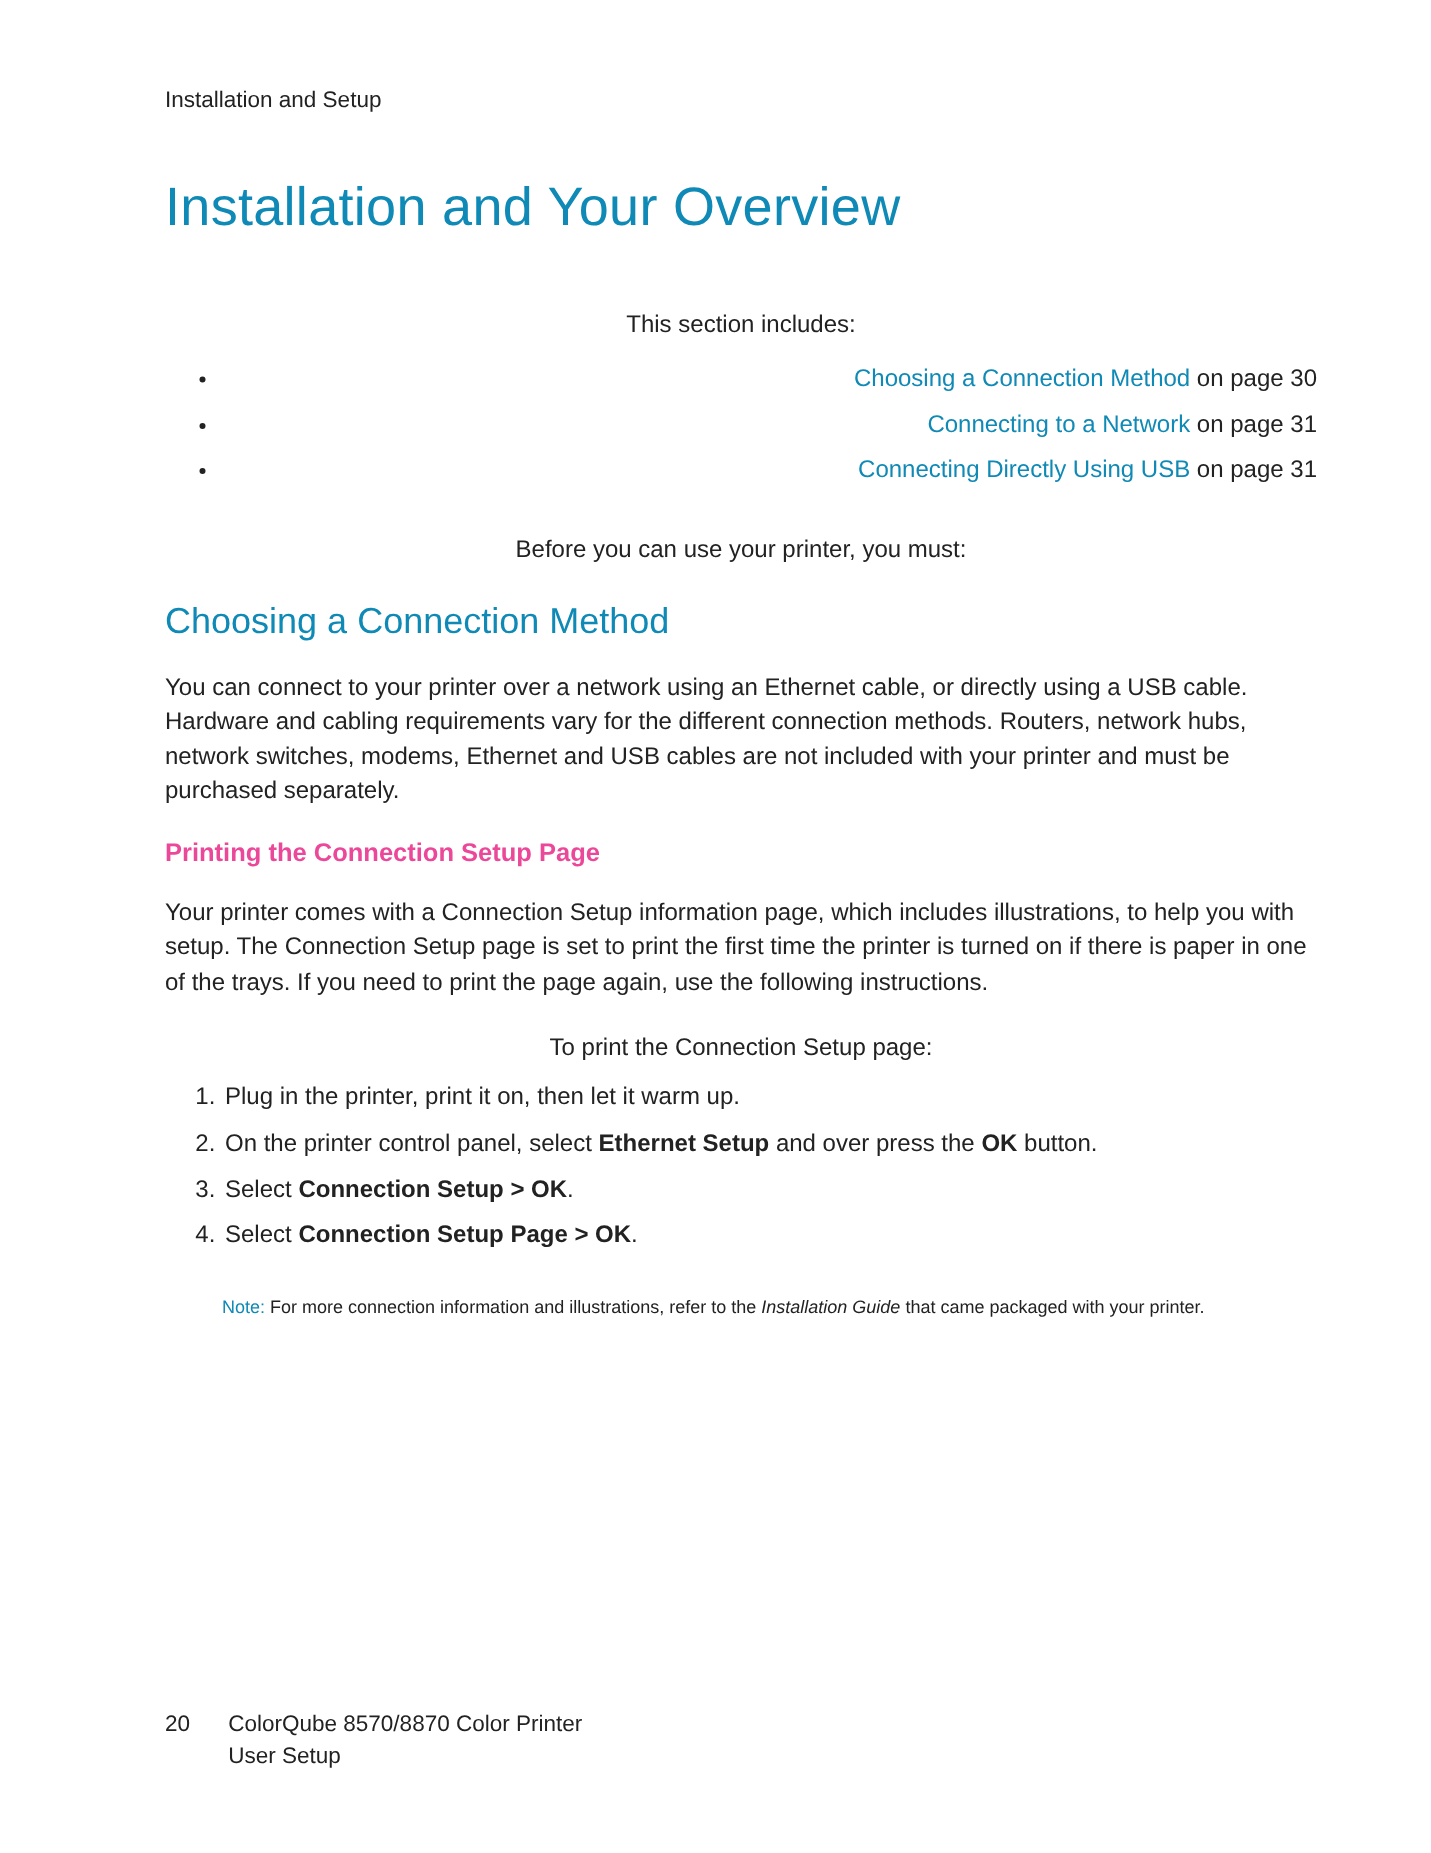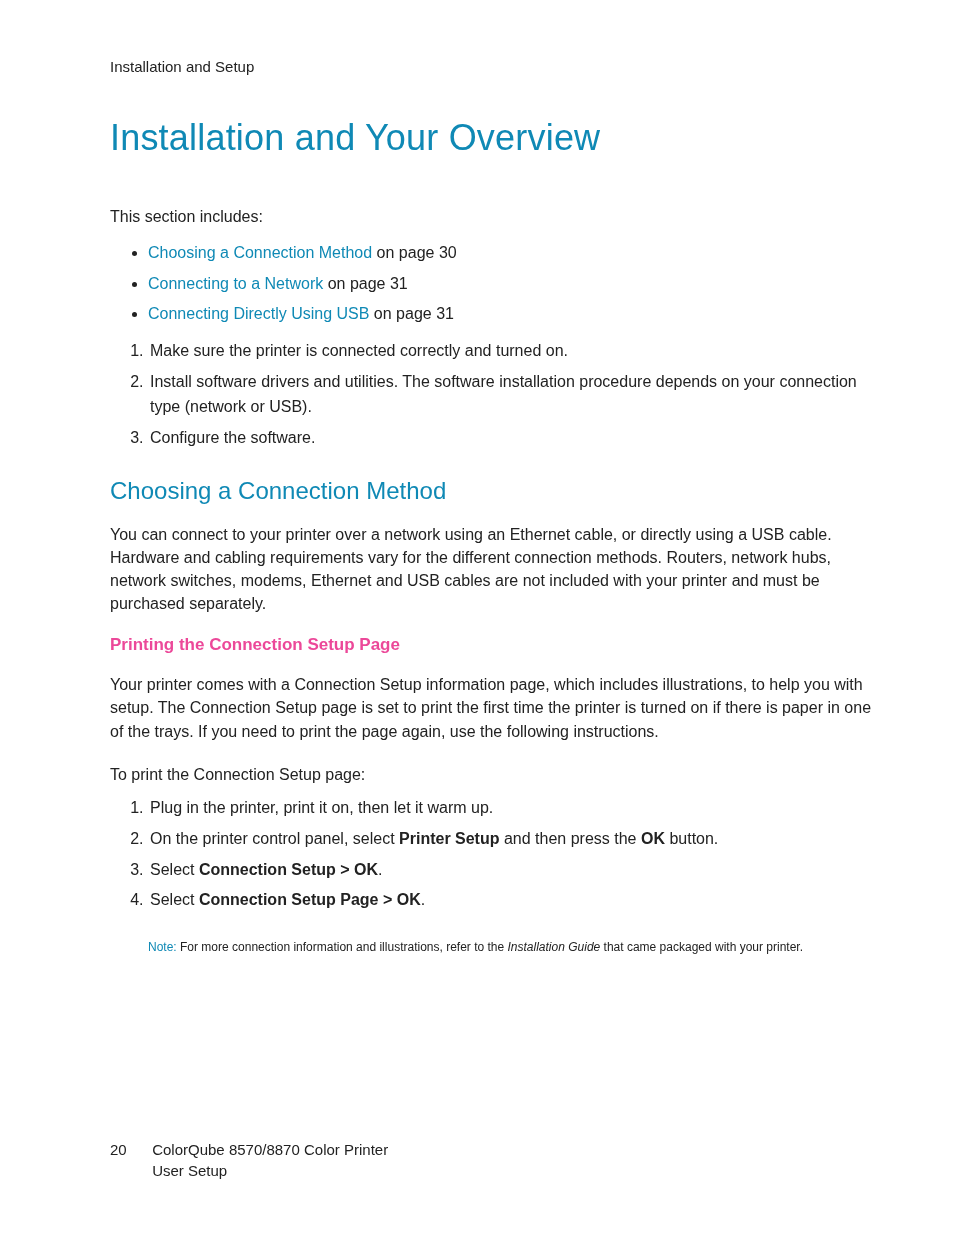--- a/index.html
+++ b/index.html
@@ -36,6 +36,7 @@
     font-size: 16px;
     margin: 0 0 10px 0;
     line-height: 1.45;
+    text-align: center;
   }
   ul.bullets {
     list-style: disc;

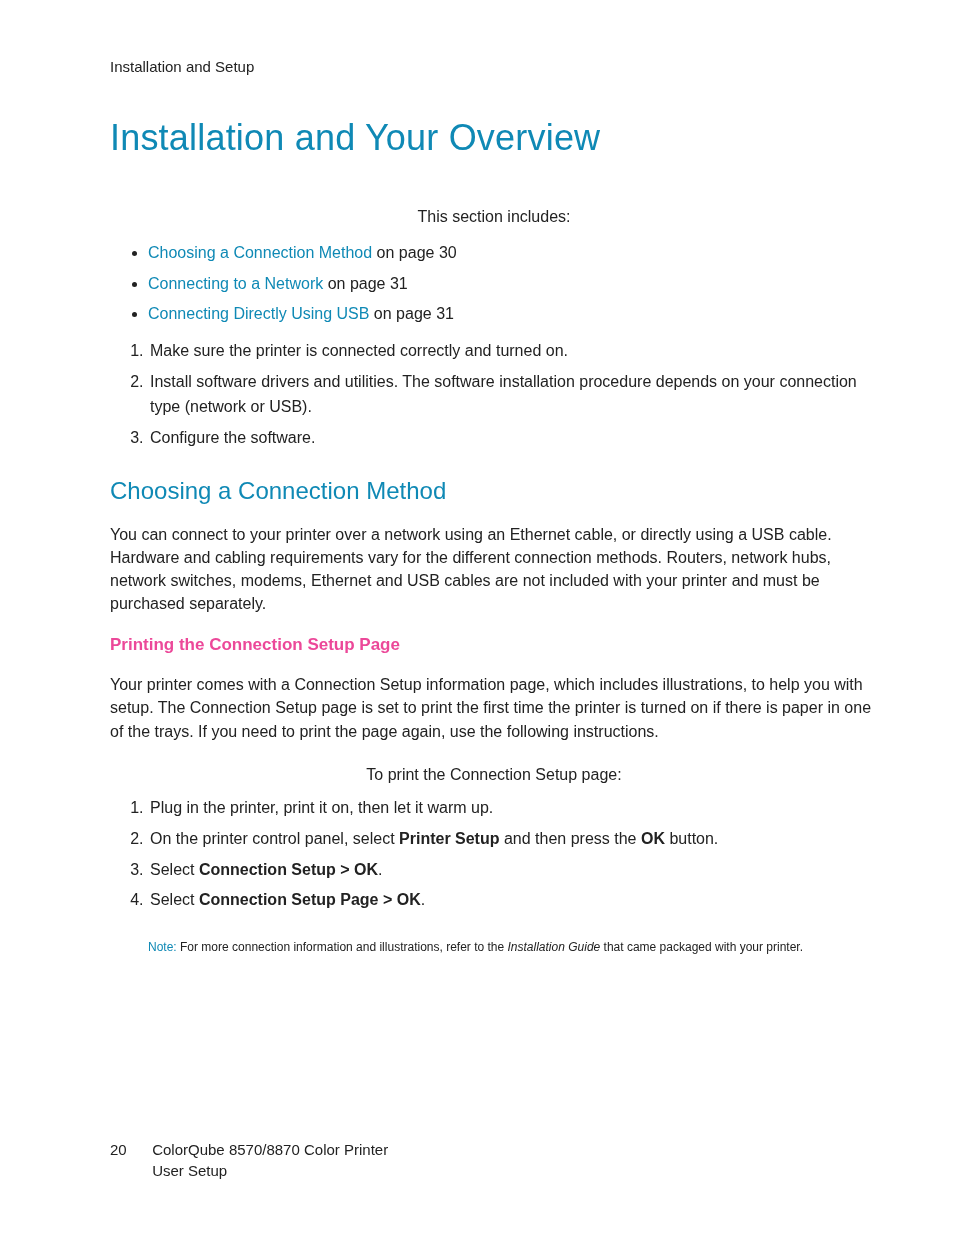--- a/index.html
+++ b/index.html
@@ -40,8 +40,9 @@
   }
   ul.bullets {
     list-style: disc;
-    margin: 0 0 10px 0;
+    margin: 0 0 26px 0;
     padding-left: 38px;
+    text-align: right;
   }
   ul.bullets li {
     font-size: 16px;

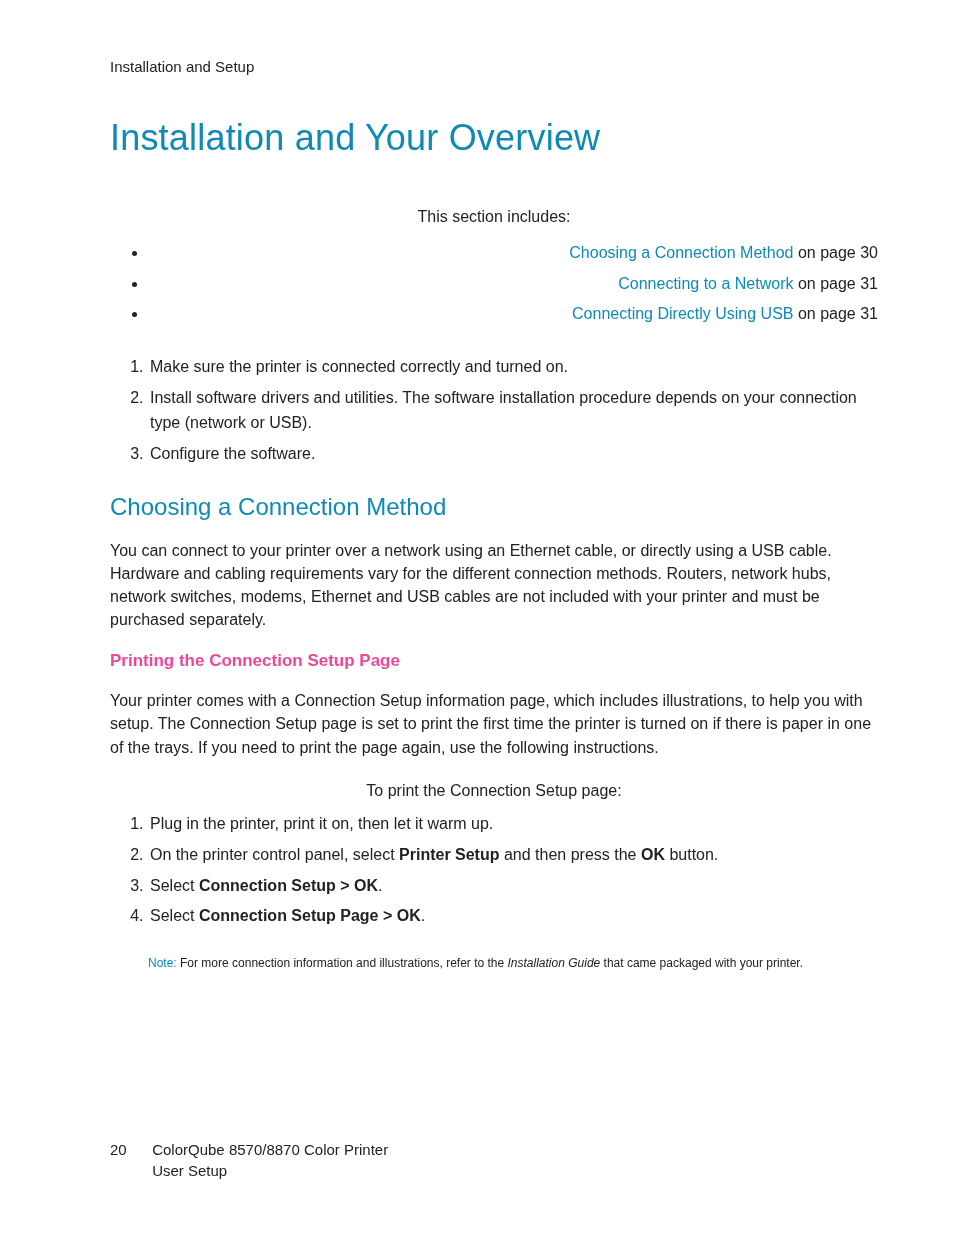--- a/index.html
+++ b/index.html
@@ -129,6 +129,7 @@
     </li>
   </ul>
 
+  <p class="lead">Before you can use your printer, you must:</p>
 
   <ol class="steps">
     <li>Make sure the printer is connected correctly and turned on.</li>

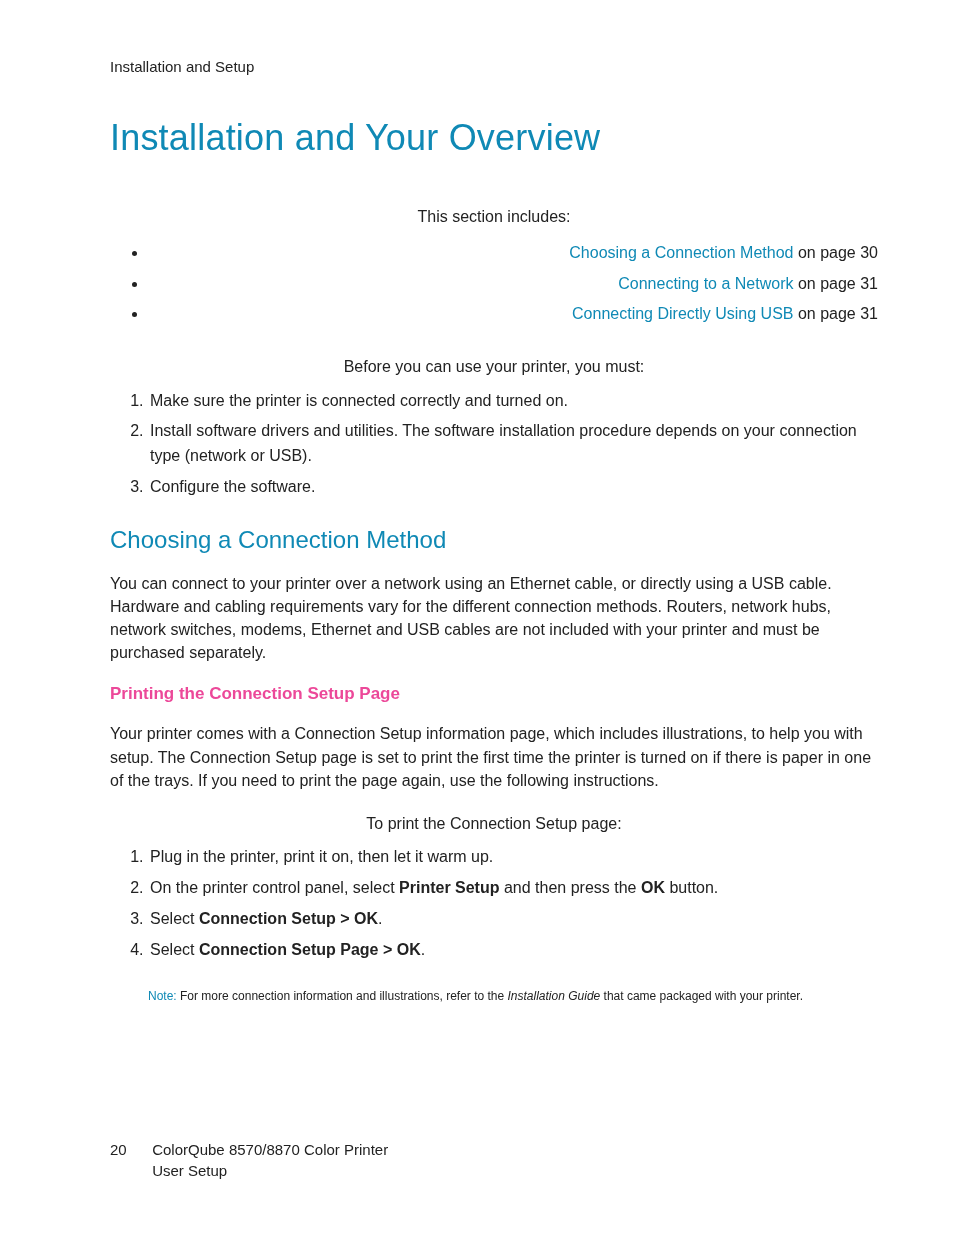--- a/index.html
+++ b/index.html
@@ -131,11 +131,6 @@
 
   <p class="lead">Before you can use your printer, you must:</p>
 
-  <ol class="steps">
-    <li>Make sure the printer is connected correctly and turned on.</li>
-    <li>Install software drivers and utilities. The software installation procedure depends on your connection type (network or USB).</li>
-    <li>Configure the software.</li>
-  </ol>
 
   <h2 class="sec">Choosing a Connection Method</h2>
   <p class="body">You can connect to your printer over a network using an Ethernet cable, or directly using a USB cable. Hardware and cabling requirements vary for the different connection methods. Routers, network hubs, network switches, modems, Ethernet and USB cables are not included with your printer and must be purchased separately.</p>

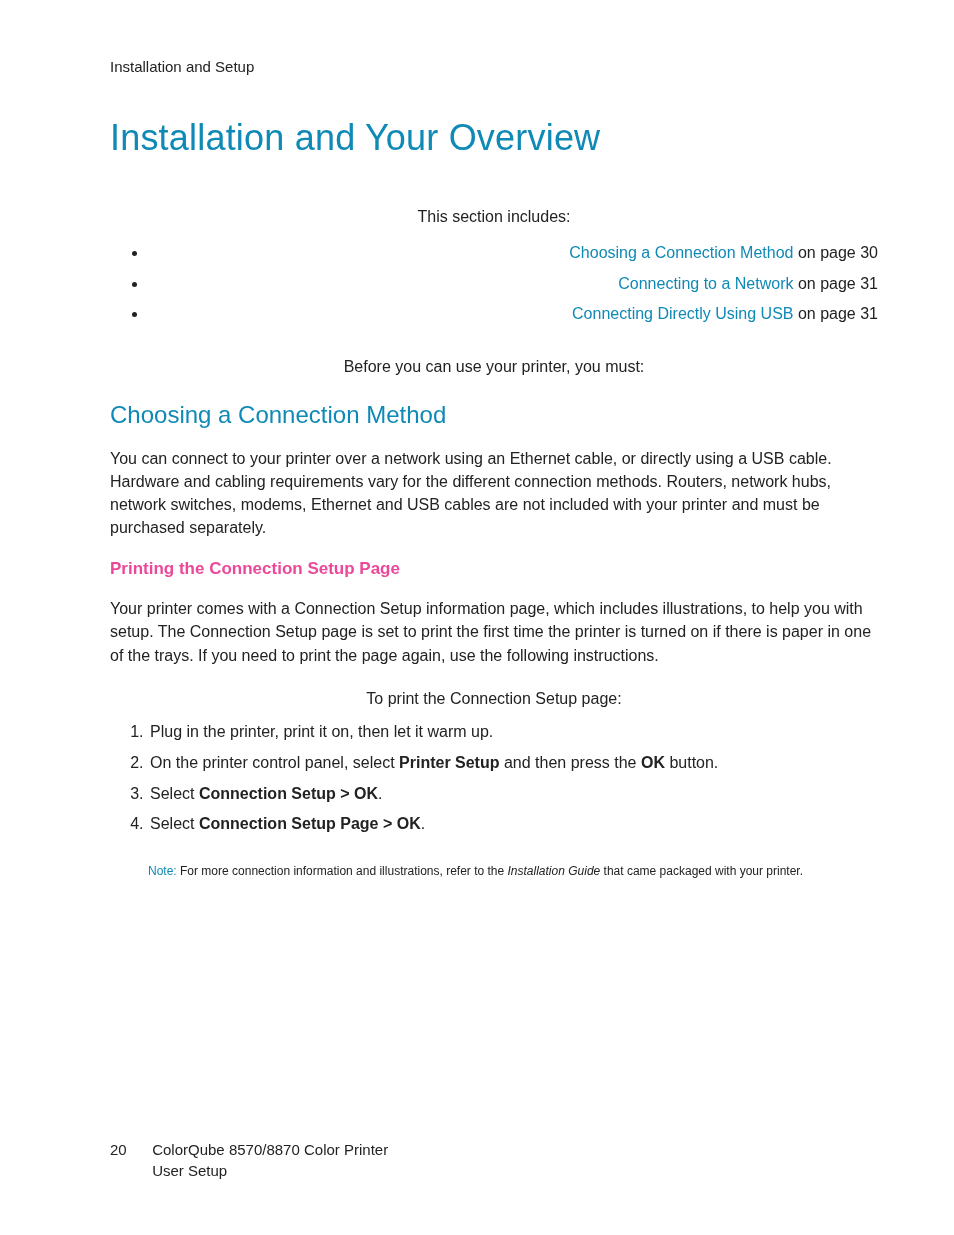--- a/index.html
+++ b/index.html
@@ -143,7 +143,7 @@
   <ol class="steps">
     <li>Plug in the printer, print it on, then let it warm up.</li>
     <li>
-      <span>On the printer control panel, select </span><b>Printer Setup</b><span> and then press the </span><b>OK</b><span> button.</span>
+      <span>On the printer control panel, select </span><b>Ethernet Setup</b><span> and then press the </span><b>OK</b><span> button.</span>
     </li>
     <li>
       <span>Select </span><b>Connection Setup &gt; OK</b><span>.</span>

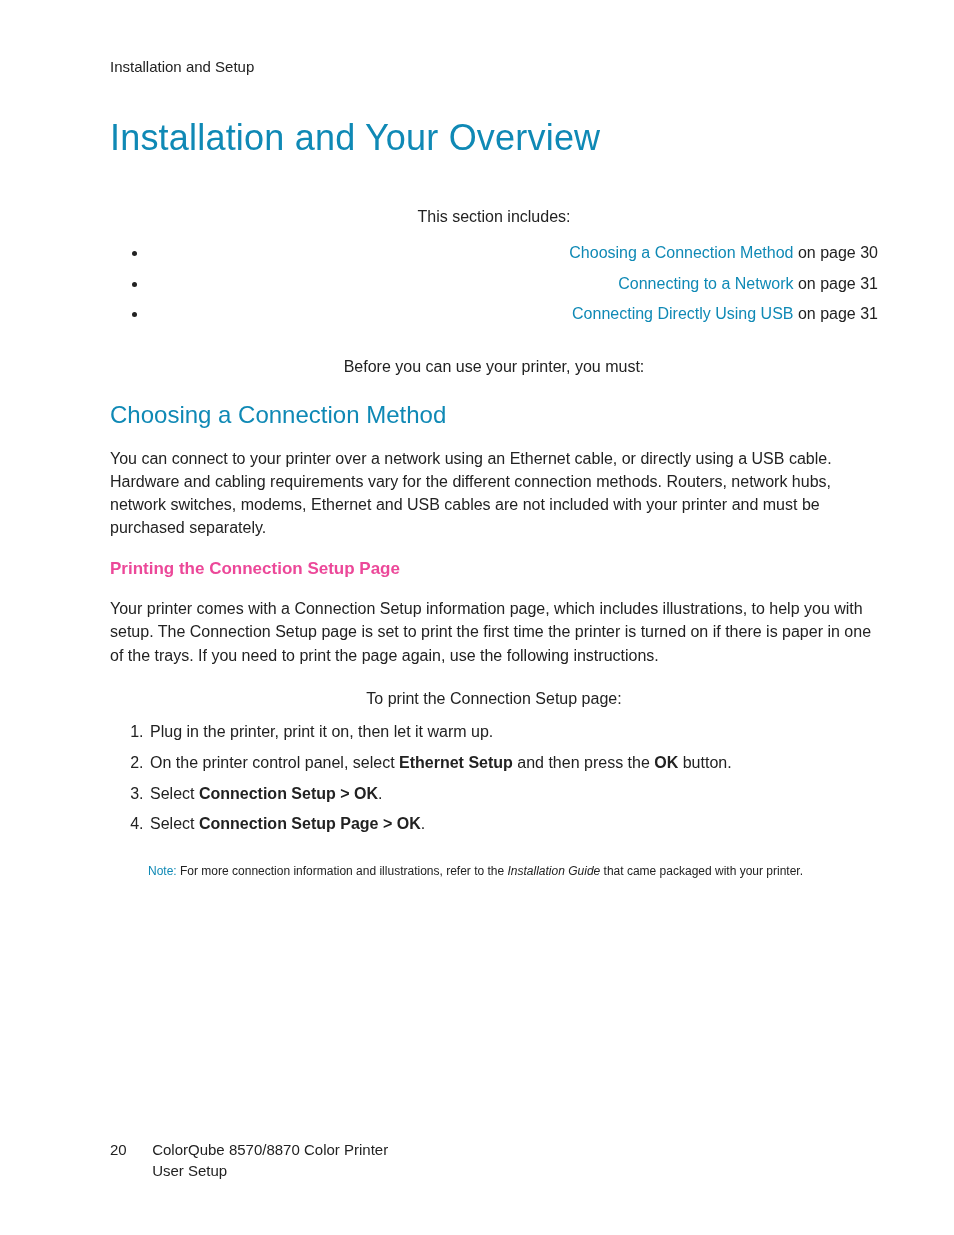--- a/index.html
+++ b/index.html
@@ -143,7 +143,7 @@
   <ol class="steps">
     <li>Plug in the printer, print it on, then let it warm up.</li>
     <li>
-      <span>On the printer control panel, select </span><b>Ethernet Setup</b><span> and then press the </span><b>OK</b><span> button.</span>
+      <span>On the printer control panel, select </span><b>Ethernet Setup</b><span> and over press the </span><b>OK</b><span> button.</span>
     </li>
     <li>
       <span>Select </span><b>Connection Setup &gt; OK</b><span>.</span>

